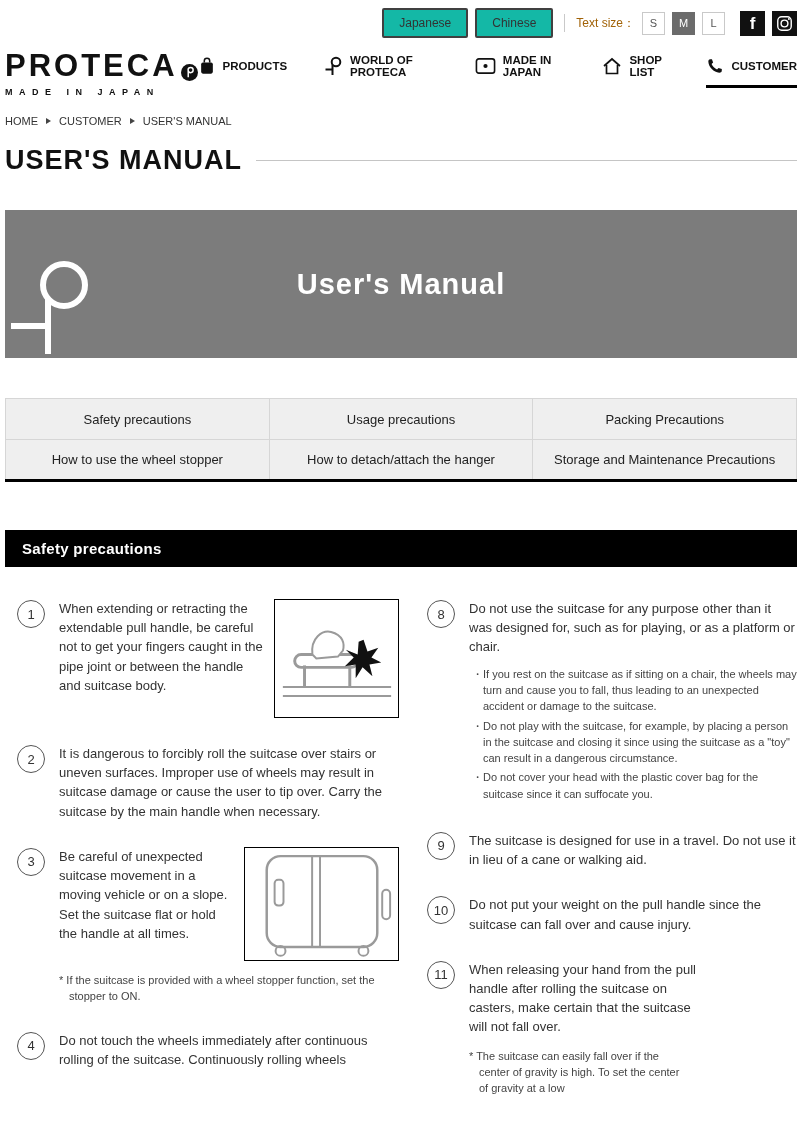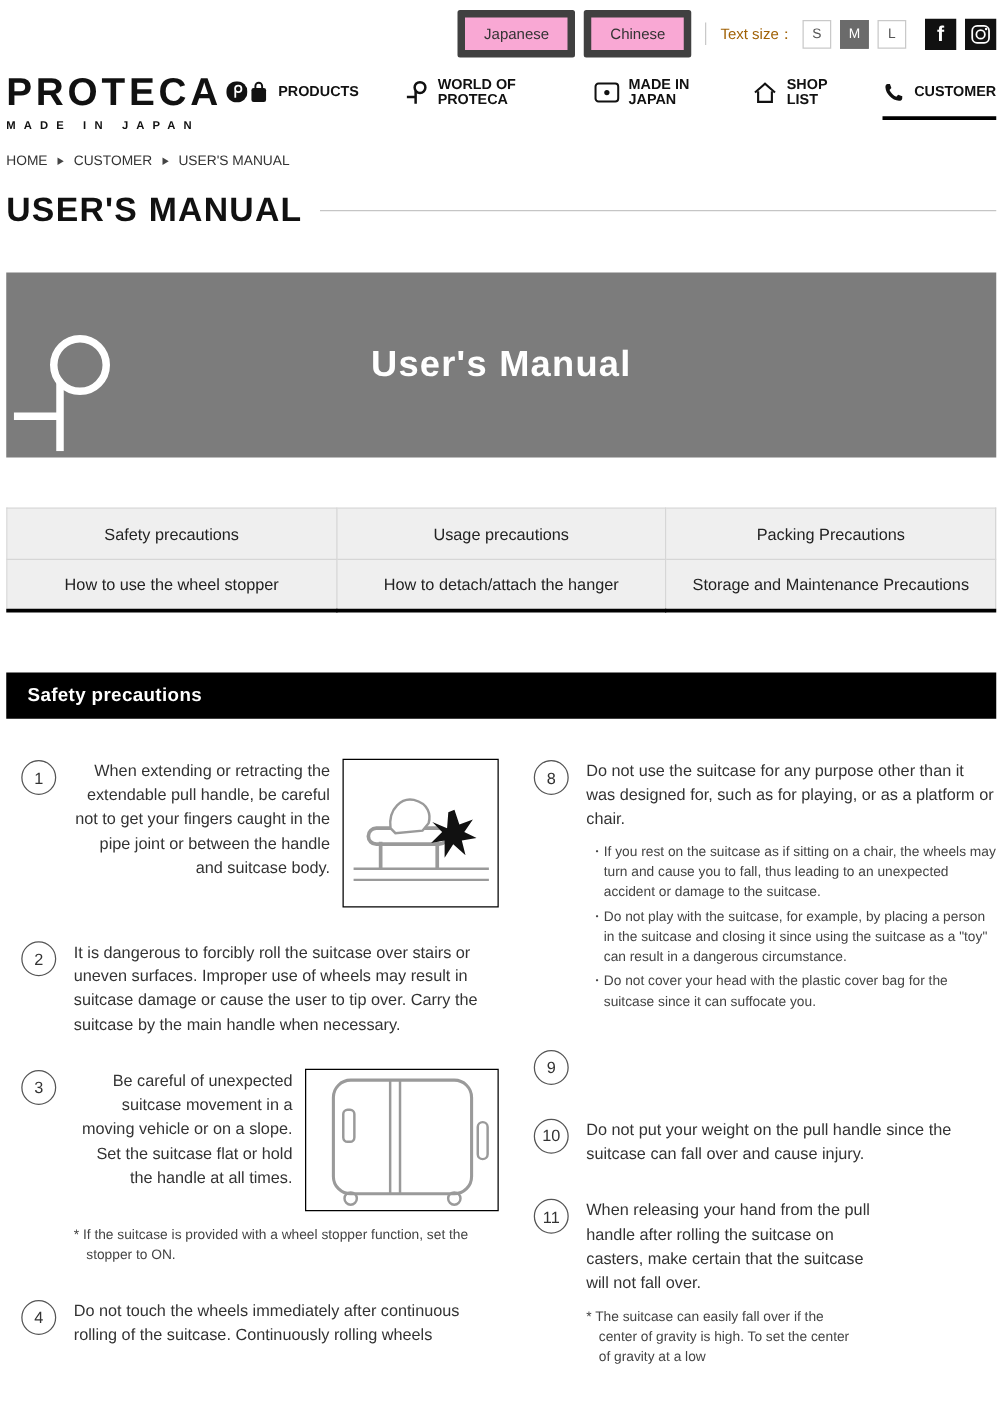--- a/index.html
+++ b/index.html
@@ -9,7 +9,7 @@
 
   
   .topbar { display: flex; justify-content: flex-end; align-items: center; gap: 7px; padding: 8px 0 6px; }
-  .lang-btn { background: #f9a8d4; border: 6px solid #404040; border-radius: 2px; padding: 6px 15px; font-size: 12px; color: #333; font-family: inherit; cursor: pointer; }
+  .lang-btn { background: #14b8a6; border: 2px solid #404040; border-radius: 2px; padding: 6px 15px; font-size: 12px; color: #333; font-family: inherit; cursor: pointer; }
   .tb-divider { width: 1px; height: 18px; background: #c9c9c9; margin: 0 4px; }
   .text-size-label { font-size: 12px; color: #a16207; }
   .size-btn { width: 23px; height: 23px; border: 1px solid #c9c9c9; background: #fff; font-size: 11px; color: #555; display: inline-flex; align-items: center; justify-content: center; font-family: inherit; cursor: pointer; }

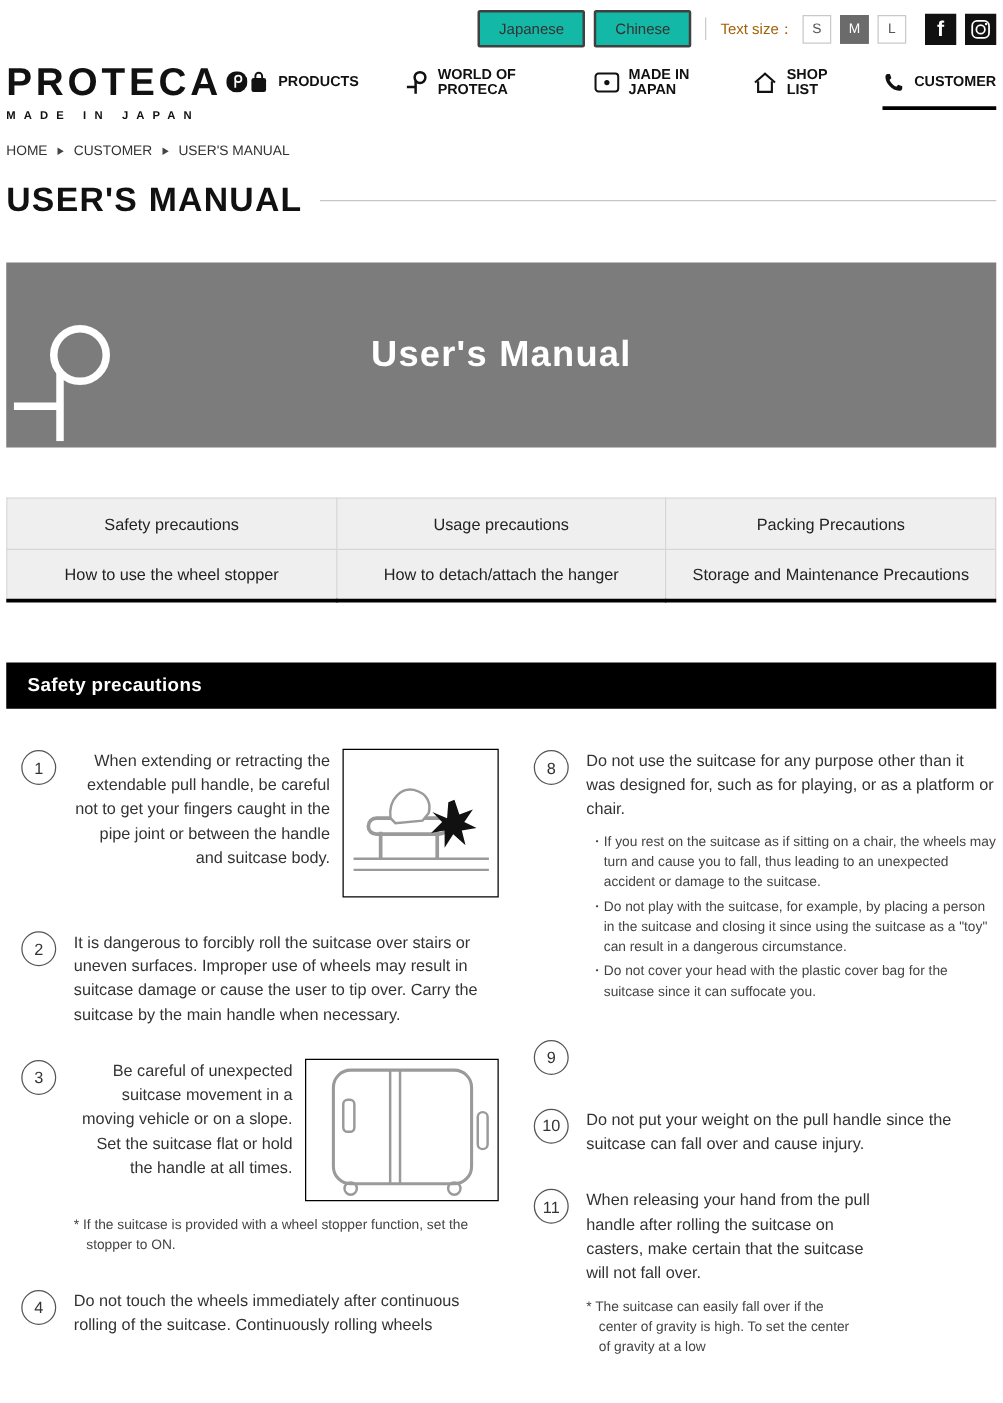--- a/index.html
+++ b/index.html
@@ -20,7 +20,7 @@
 
   
   .header { display: flex; justify-content: space-between; align-items: flex-start; padding: 6px 0 10px; }
-  .logo-row { display: flex; align-items: center; gap: 3px; }
+  .logo-row { display: flex; align-items: flex-end; gap: 3px; }
   .logo-text { font-size: 31px; font-weight: 800; letter-spacing: 3px; color: #111; line-height: 1; }
   .logo-mark svg { display: block; }
   .logo-sub { font-size: 9px; font-weight: bold; letter-spacing: 6.5px; color: #111; margin-top: 6px; }

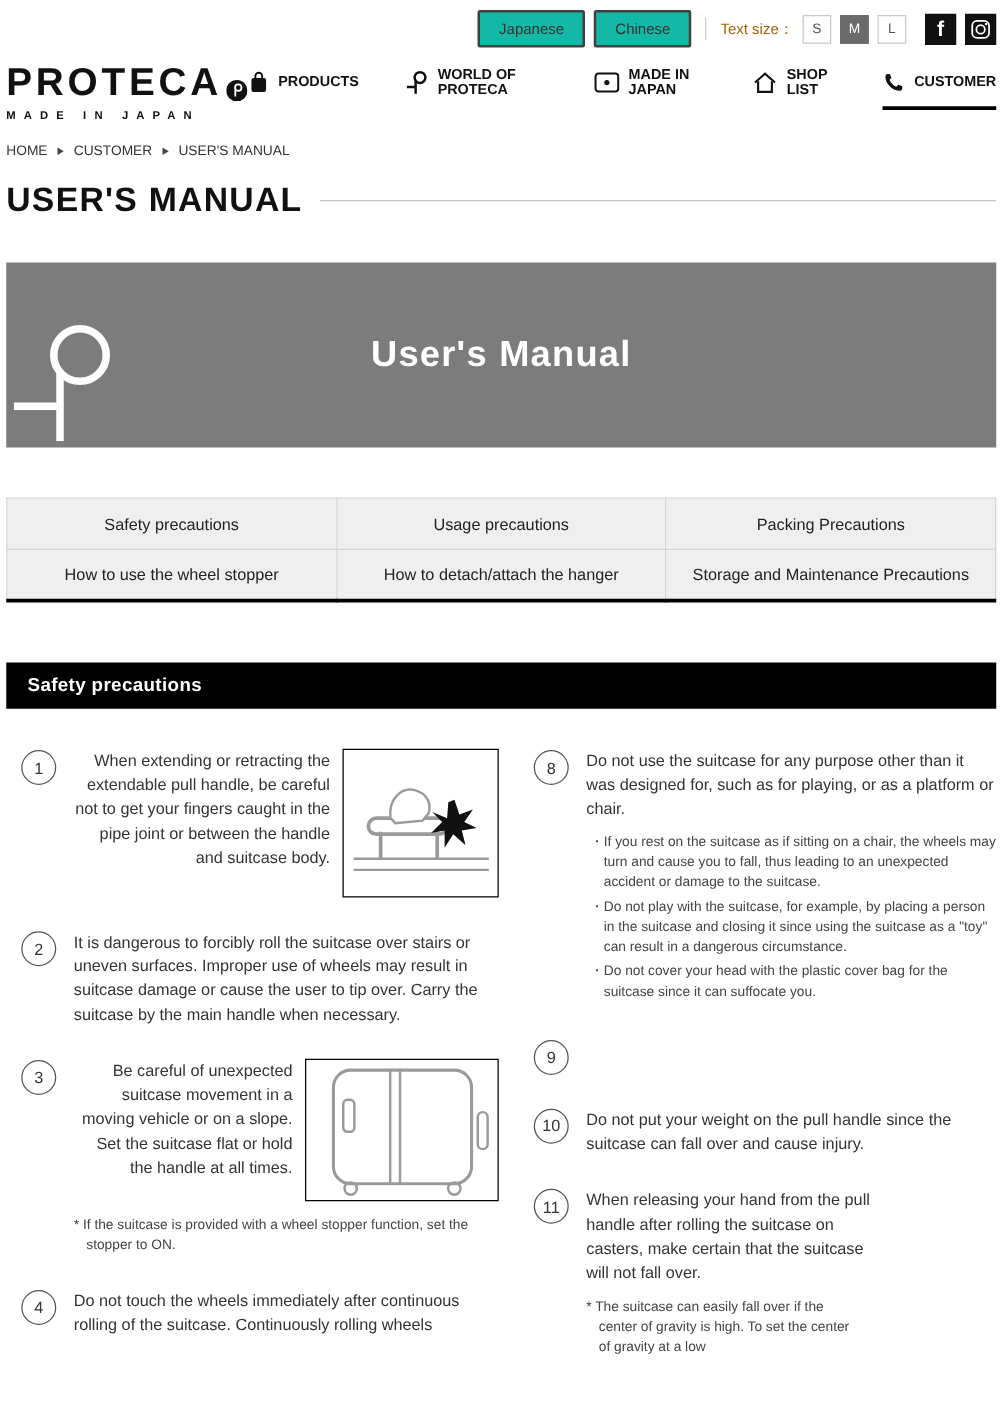--- a/index.html
+++ b/index.html
@@ -59,7 +59,7 @@
   .item { display: flex; gap: 14px; margin-bottom: 26px; }
   .num-circle { flex: 0 0 auto; width: 28px; height: 28px; border: 1.5px solid #555; border-radius: 50%; display: flex; align-items: center; justify-content: center; font-size: 13px; color: #333; margin-top: 1px; }
   .item-body { flex: 1; font-size: 13px; line-height: 1.48; color: #333; }
-  .with-fig { display: flex; align-items: flex-start; text-align: right; }
+  .with-fig { display: flex; align-items: flex-start; }
   .with-fig .txt { flex: 1; }
   .fig { flex: 0 0 auto; border: 1px solid #000; background: #fff; margin-left: 10px; }
   .fig1 { width: 125px; height: 119px; }

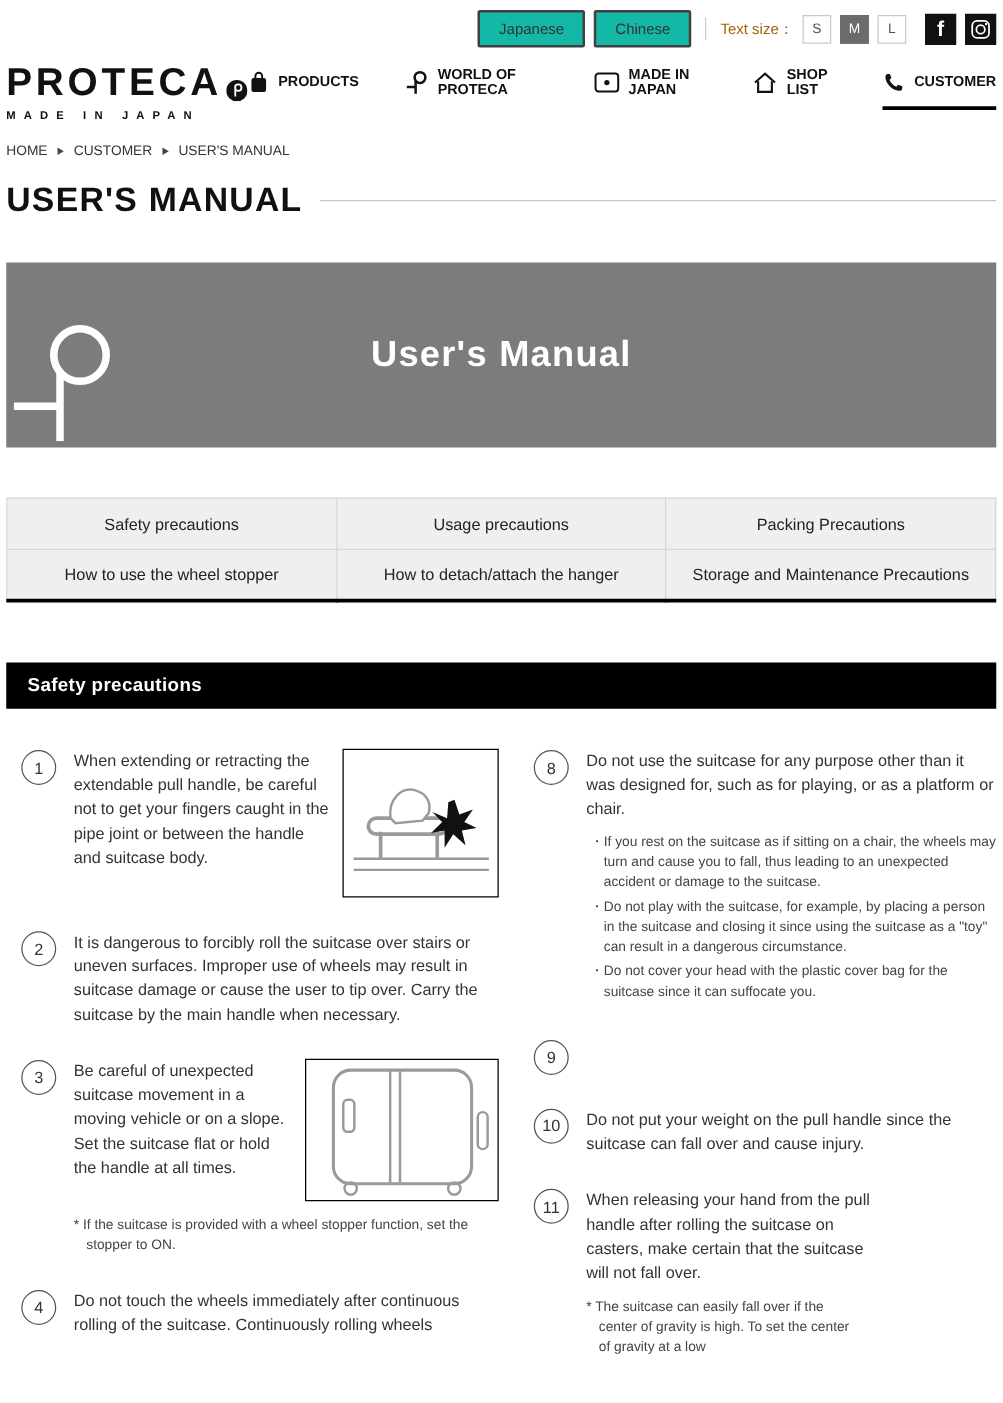--- a/index.html
+++ b/index.html
@@ -273,6 +273,7 @@
 
       <div class="item">
         <div class="num-circle">9</div>
+        <div class="item-body">The suitcase is designed for use in a travel. Do not use it in lieu of a cane or walking aid.</div>
       </div>
 
       <div class="item">

